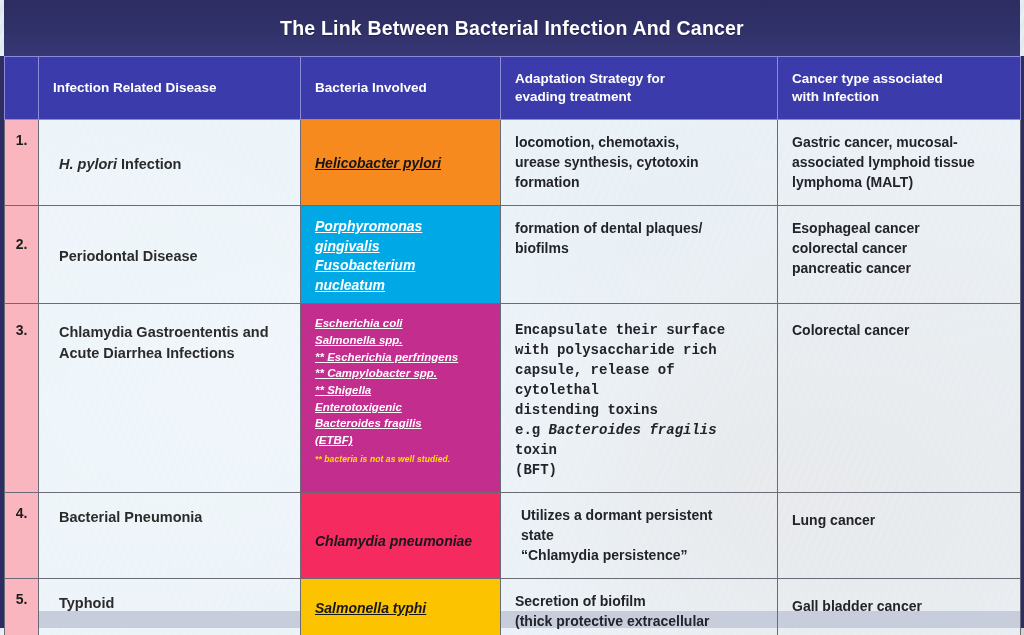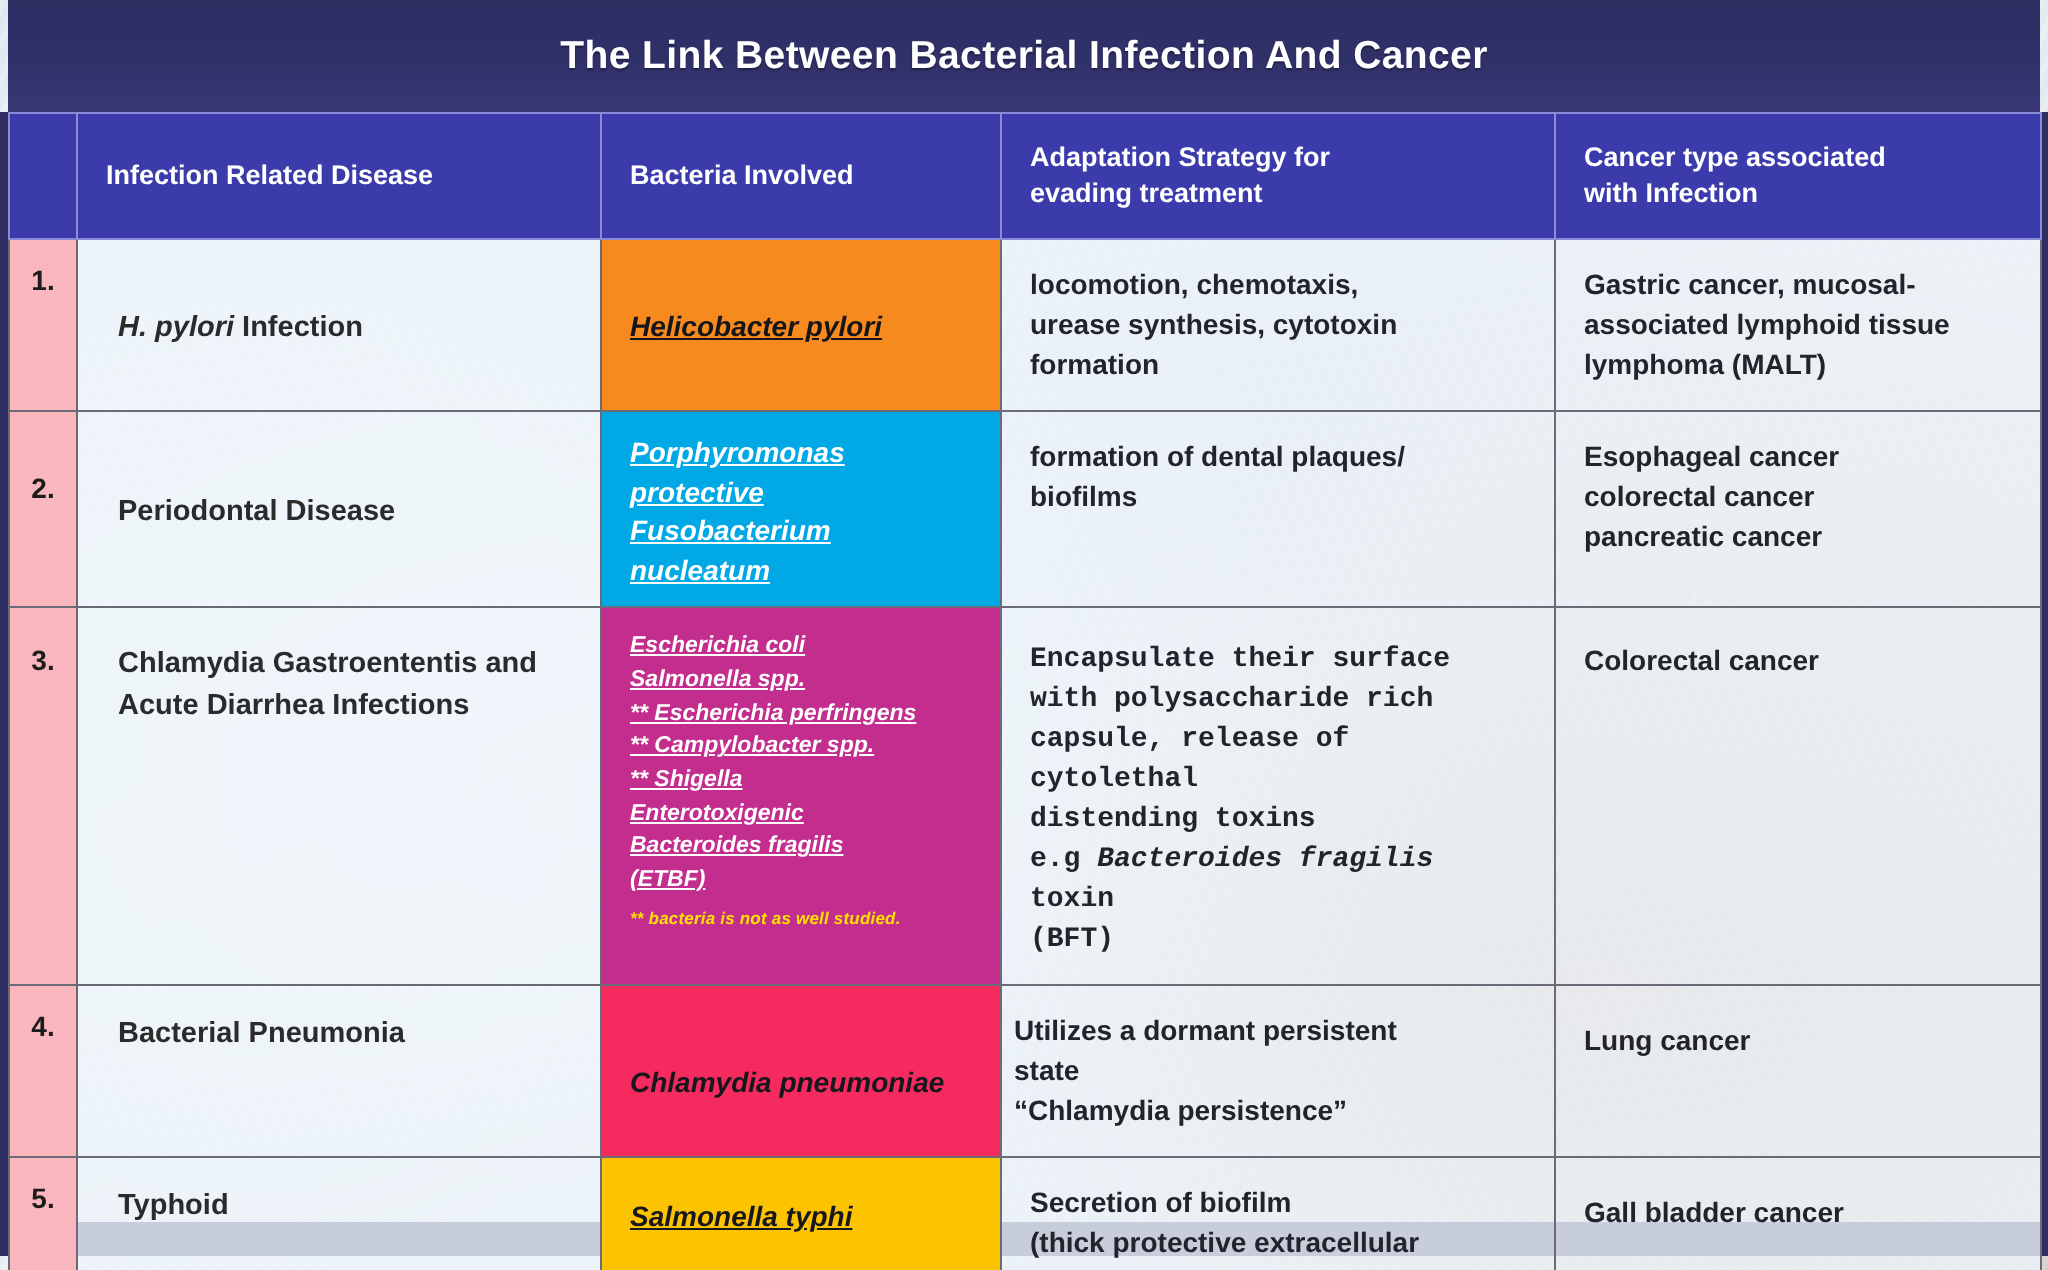--- a/index.html
+++ b/index.html
@@ -183,7 +183,7 @@
         <td class="disease-cell" style="vertical-align:middle;">Periodontal Disease</td>
         <td class="bact-cell bc-cyan">
           <span class="u">Porphyromonas</span><br>
-          <span class="u">protective</span><br>
+          <span class="u">gingivalis</span><br>
           <span class="u">Fusobacterium</span><br>
           <span class="u">nucleatum</span>
         </td>

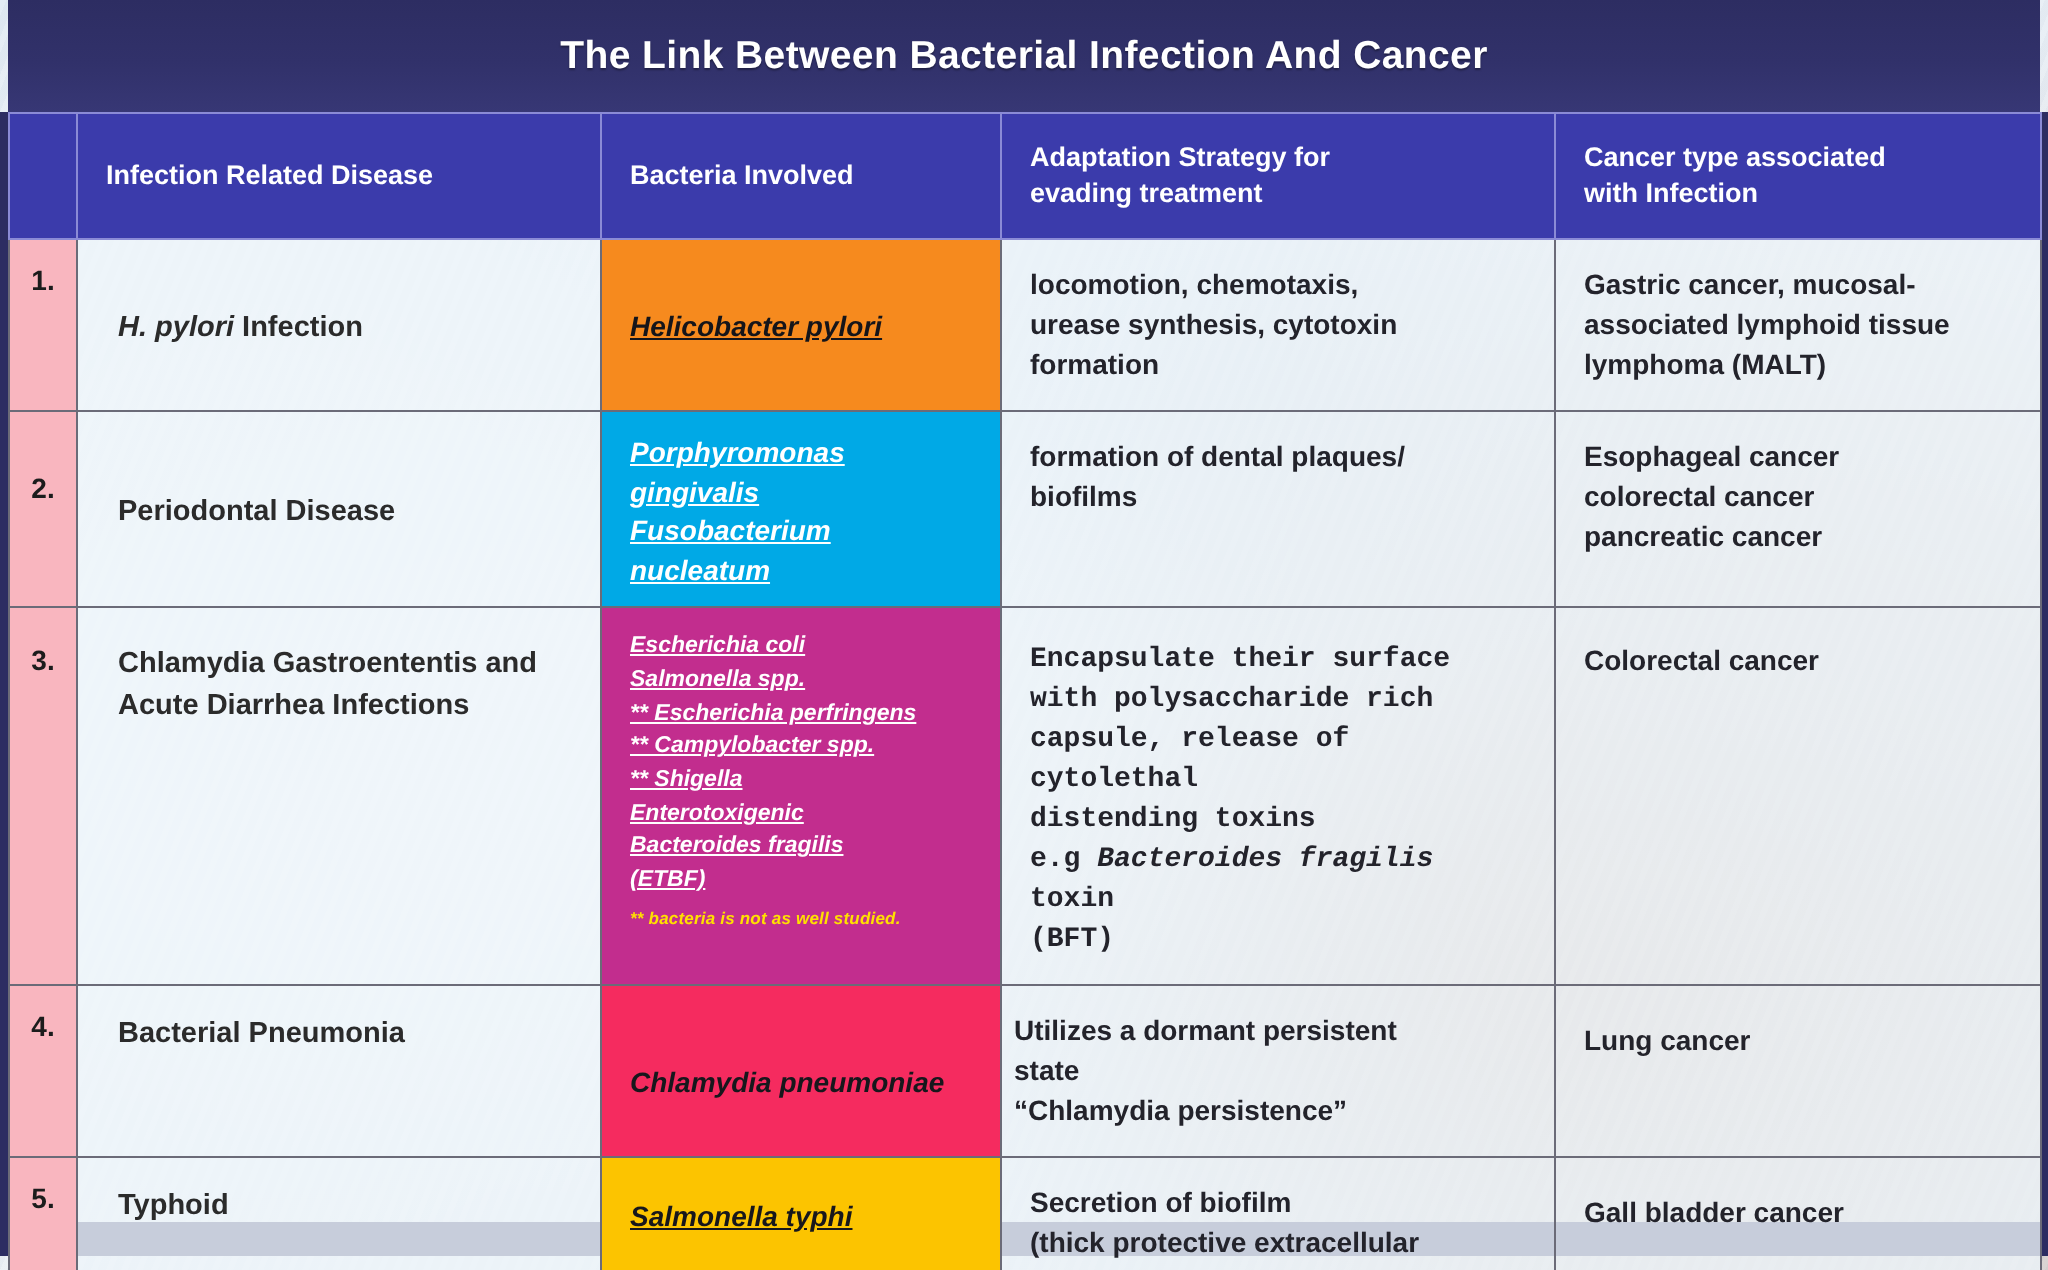--- a/index.html
+++ b/index.html
@@ -232,7 +232,7 @@
         <td class="bact-cell bc-crimson pad-top">
           <span>Chlamydia pneumoniae</span>
         </td>
-        <td class="adapt-cell" style="padding-left:6px;">
+        <td class="adapt-cell" style="padding-left:20px;">
           <span>Utilizes a dormant persistent</span><br>
           <span>state</span><br>
           <span>“Chlamydia persistence”</span>

